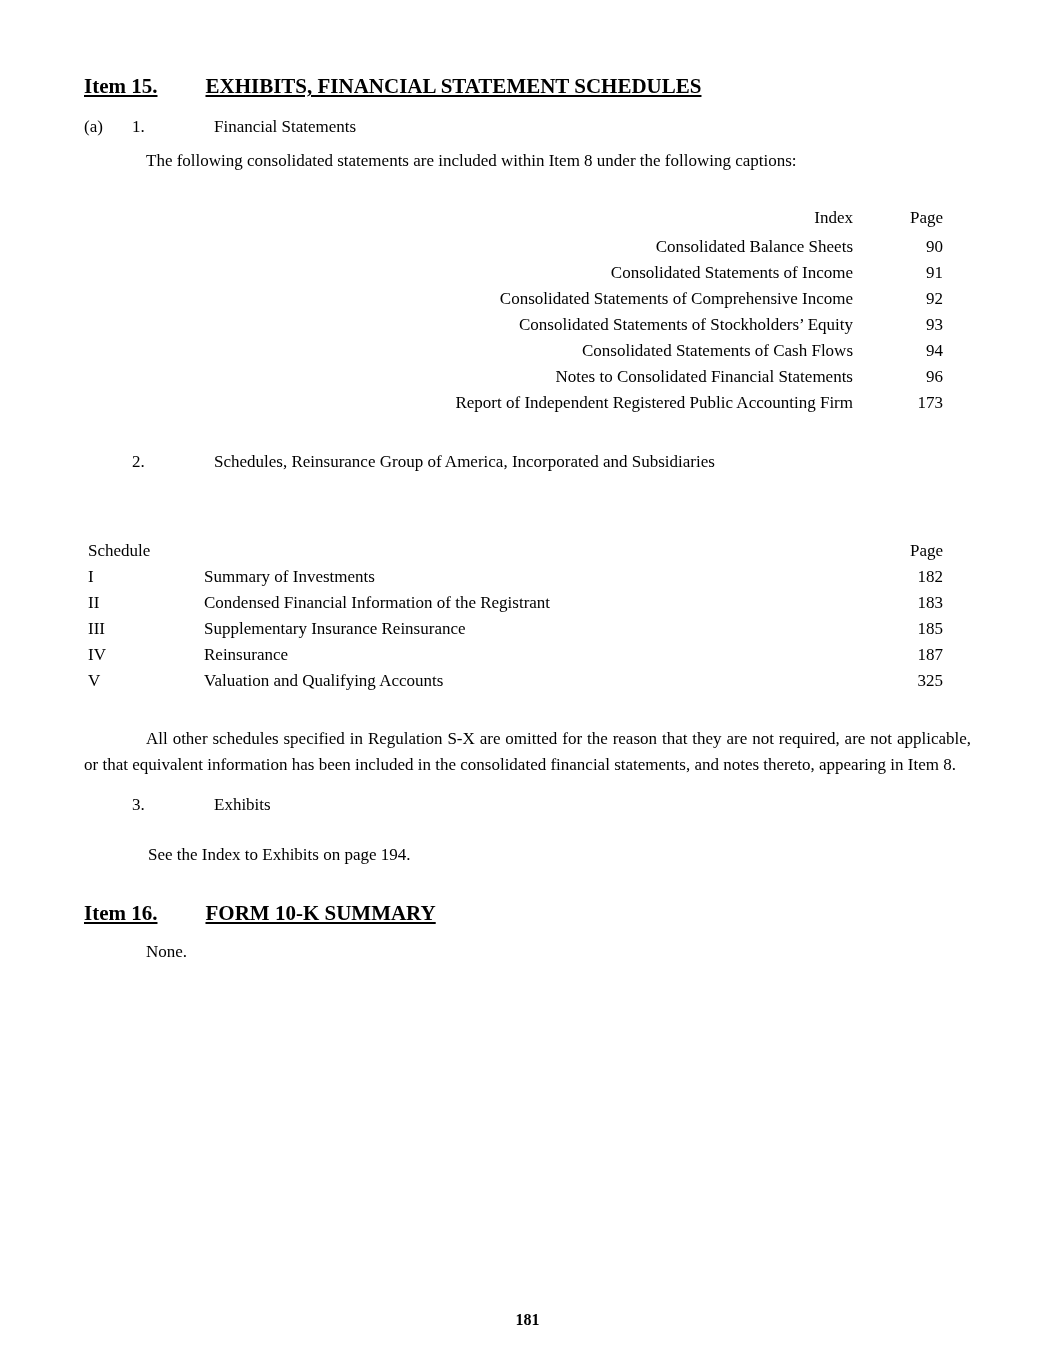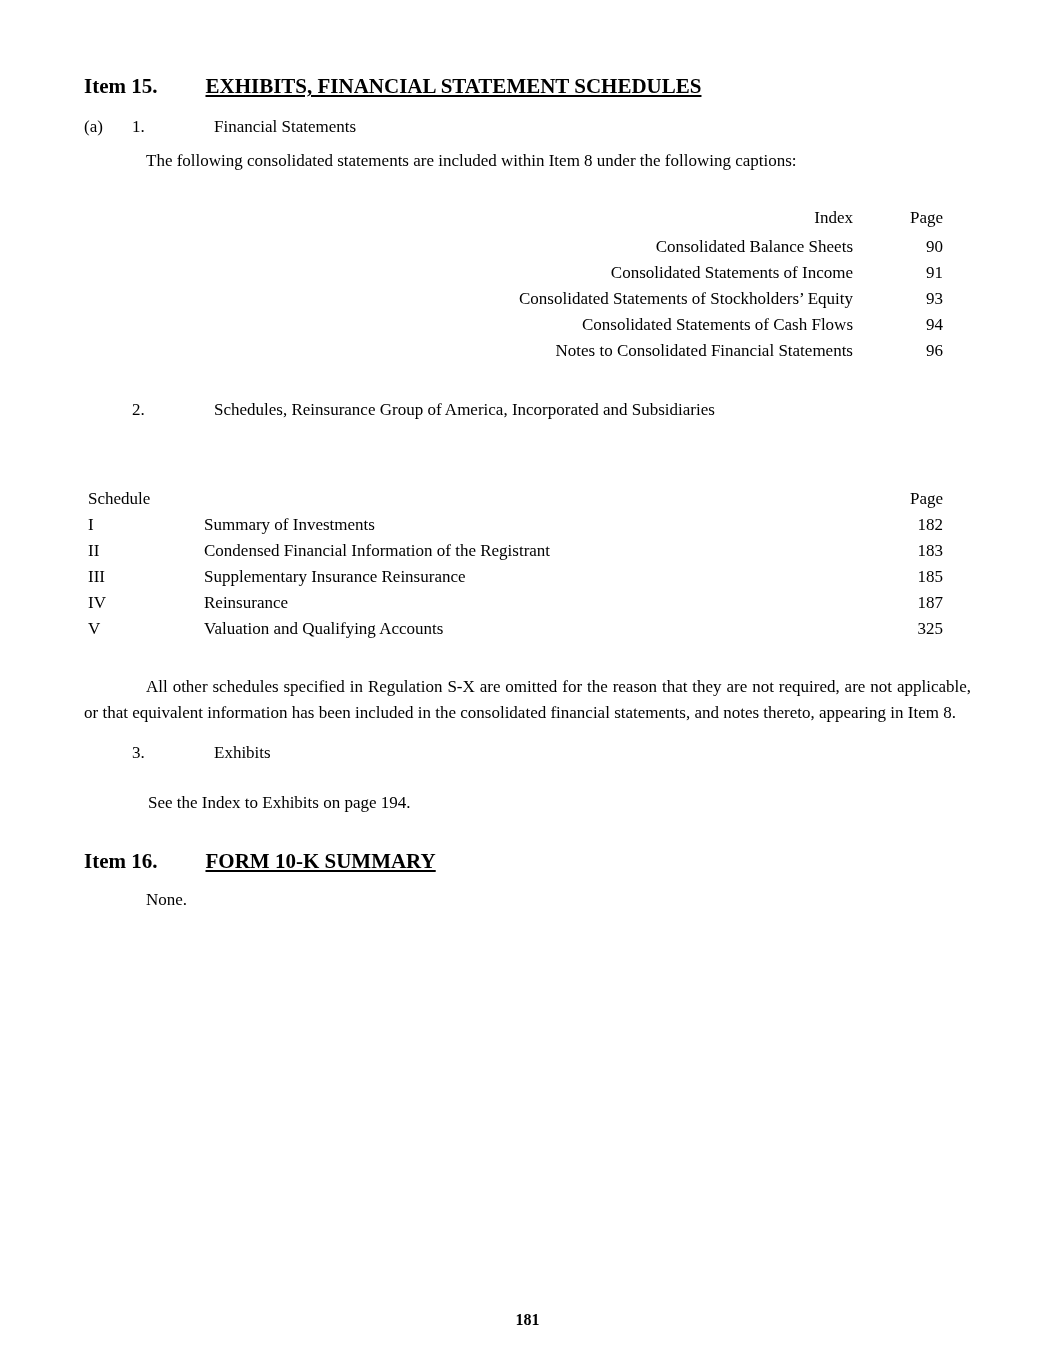--- a/index.html
+++ b/index.html
@@ -30,6 +30,7 @@
     align-items: baseline;
   }
   .item-heading .item-label {
+    text-decoration: underline;
     white-space: nowrap;
   }
   .item-heading .item-title {

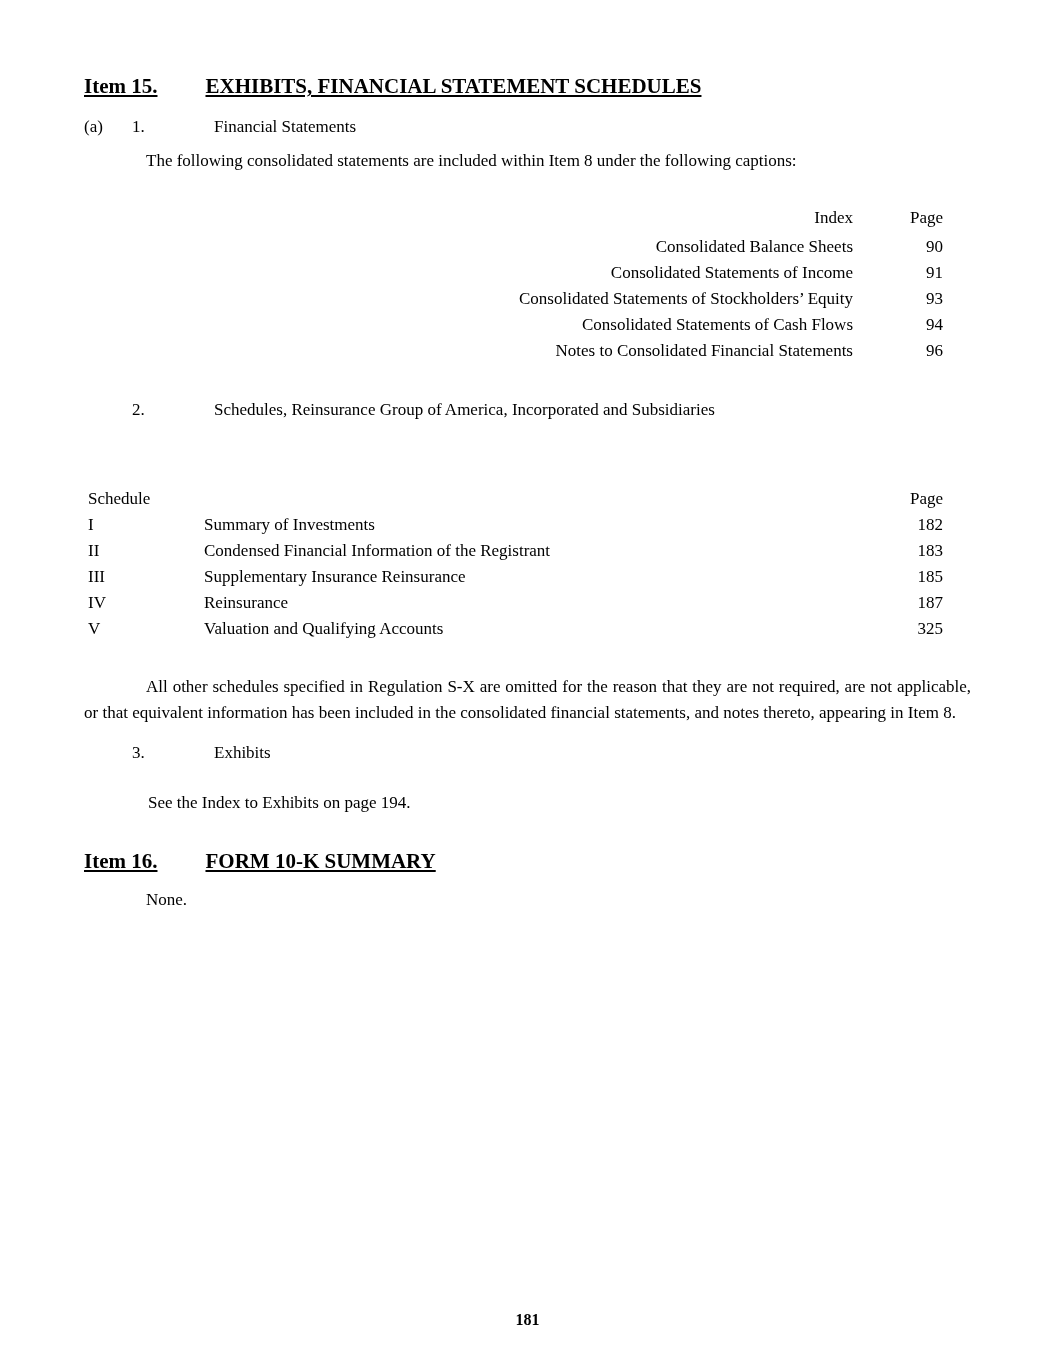--- a/index.html
+++ b/index.html
@@ -191,6 +191,10 @@
         <td class="pagecol">91</td>
       </tr>
       <tr>
+        <td class="desc">Consolidated Statements of Comprehensive Income</td>
+        <td class="pagecol">92</td>
+      </tr>
+      <tr>
         <td class="desc">Consolidated Statements of Stockholders’ Equity</td>
         <td class="pagecol">93</td>
       </tr>

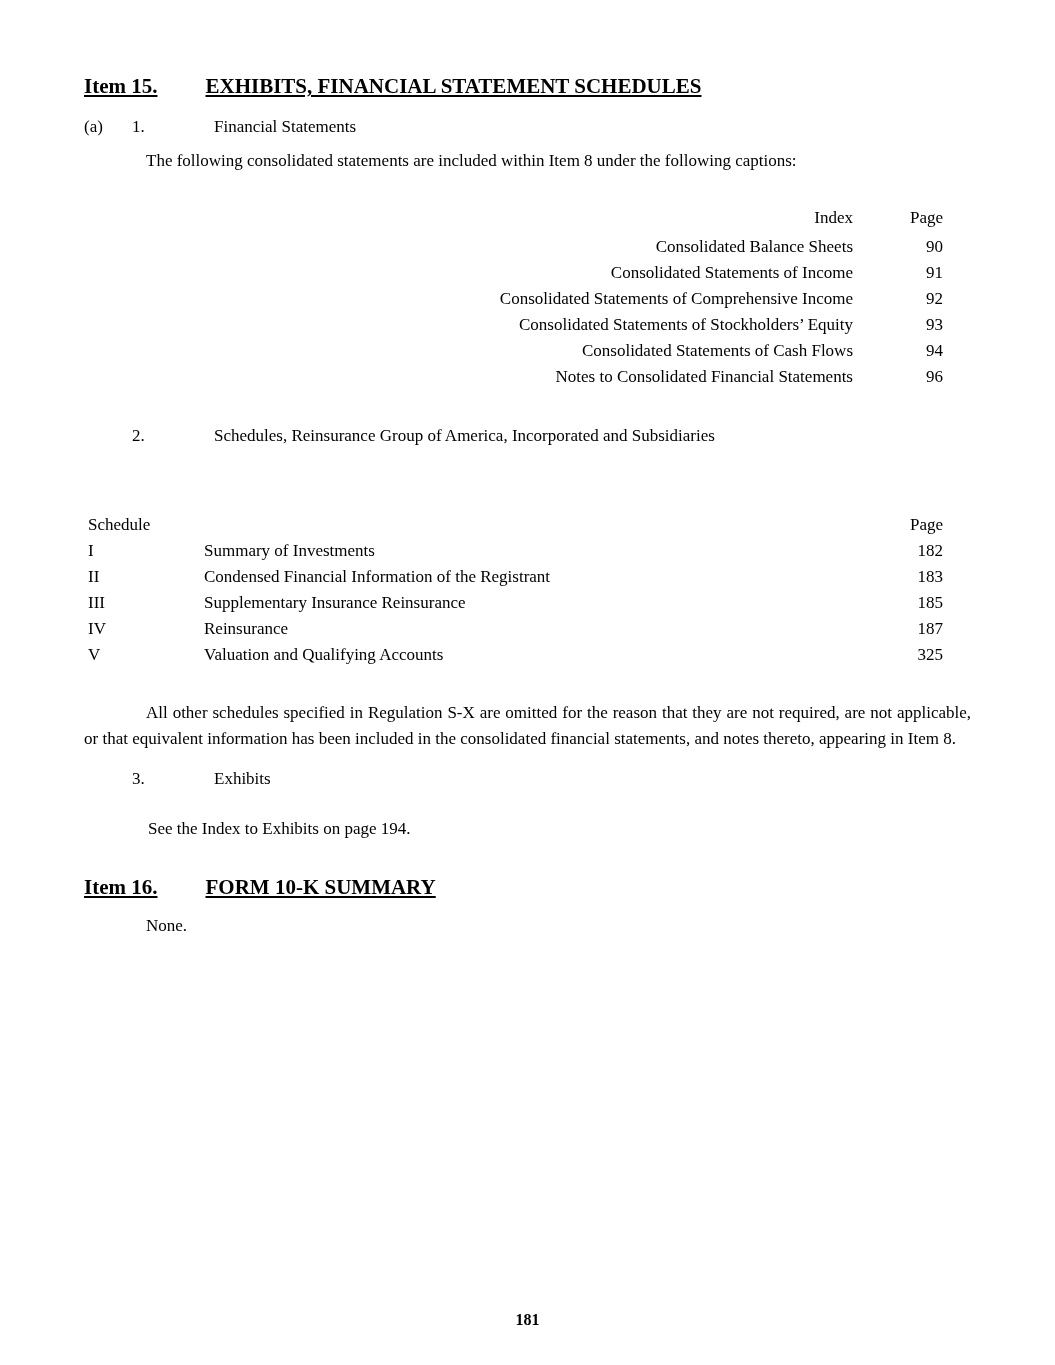--- a/index.html
+++ b/index.html
@@ -206,6 +206,10 @@
         <td class="desc">Notes to Consolidated Financial Statements</td>
         <td class="pagecol">96</td>
       </tr>
+      <tr>
+        <td class="desc">Report of Independent Registered Public Accounting Firm</td>
+        <td class="pagecol">173</td>
+      </tr>
     </tbody>
   </table>
 

